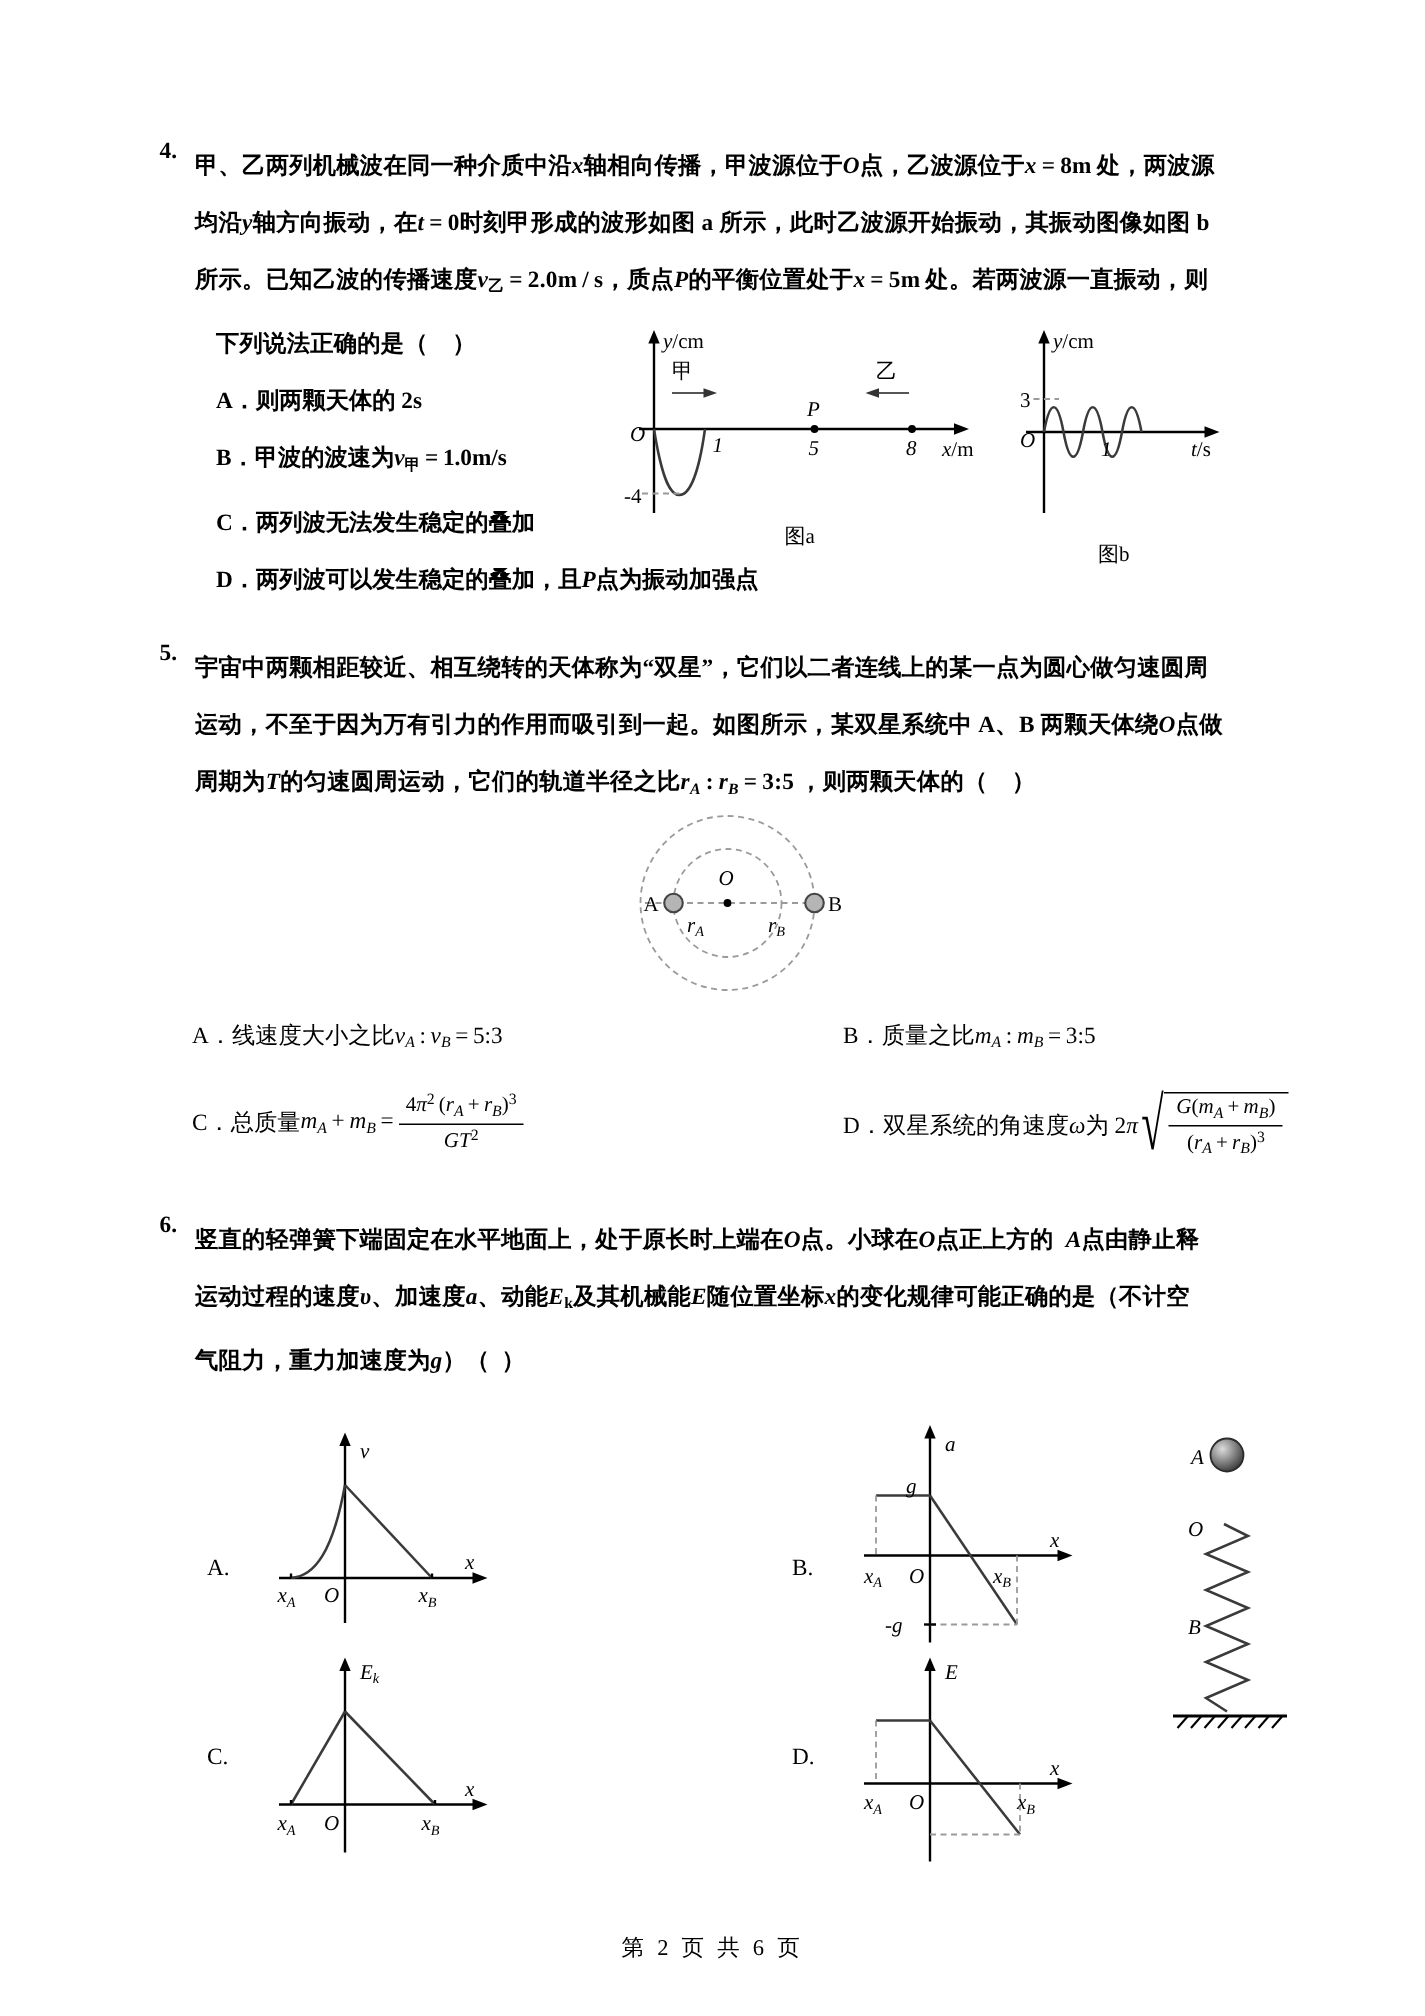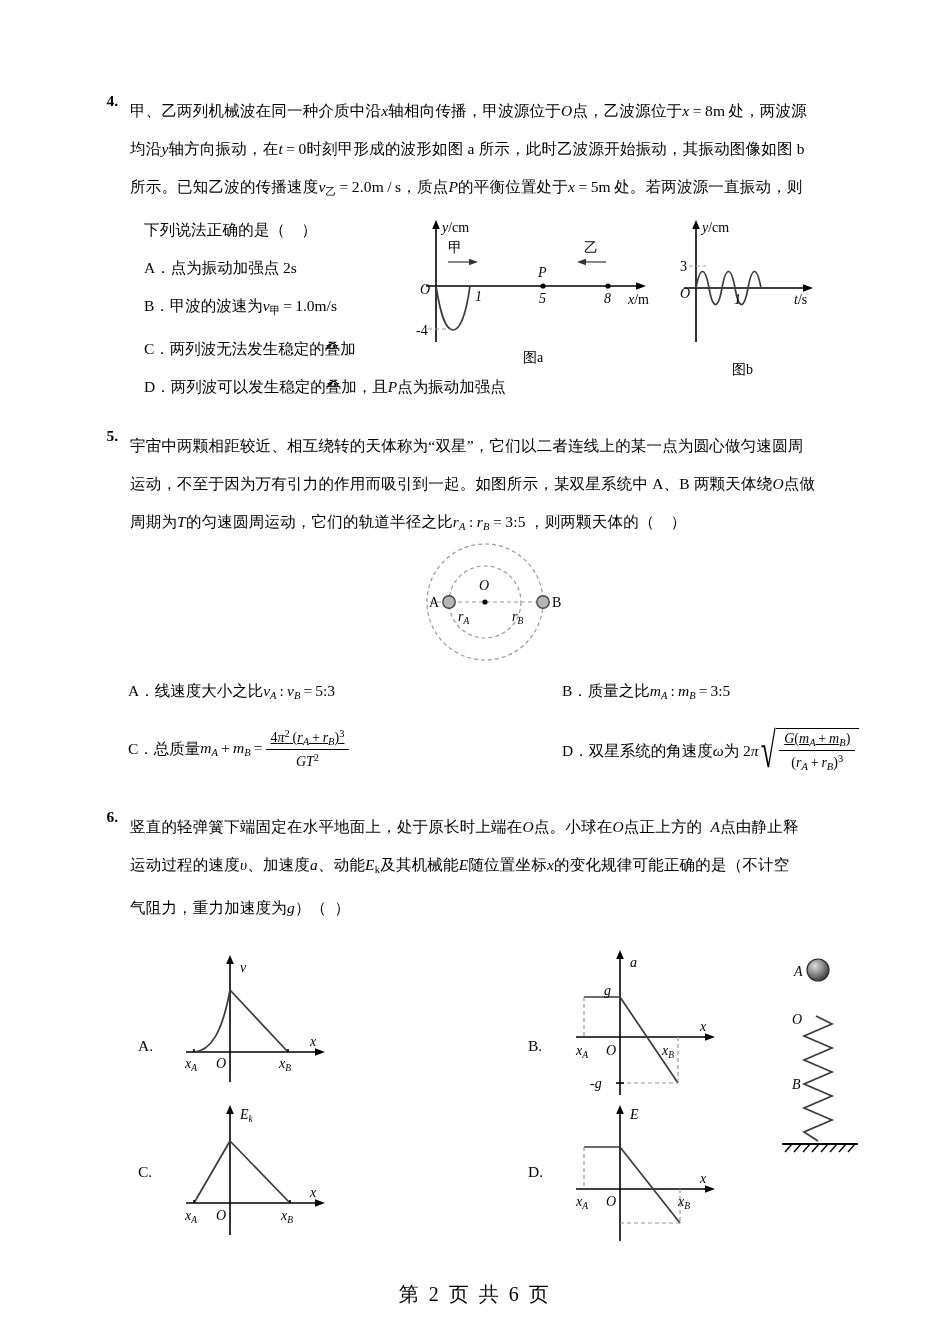--- a/index.html
+++ b/index.html
@@ -27,7 +27,7 @@
     font-size: 15.5px;
     font-family: "Liberation Serif", serif;
   }
-  .qbody { margin-left: 46px; }
+  .qbody { margin-left: 46px; font-weight: bold; }
   .ln {
     font-size: 15.5px;
     line-height: 38px;

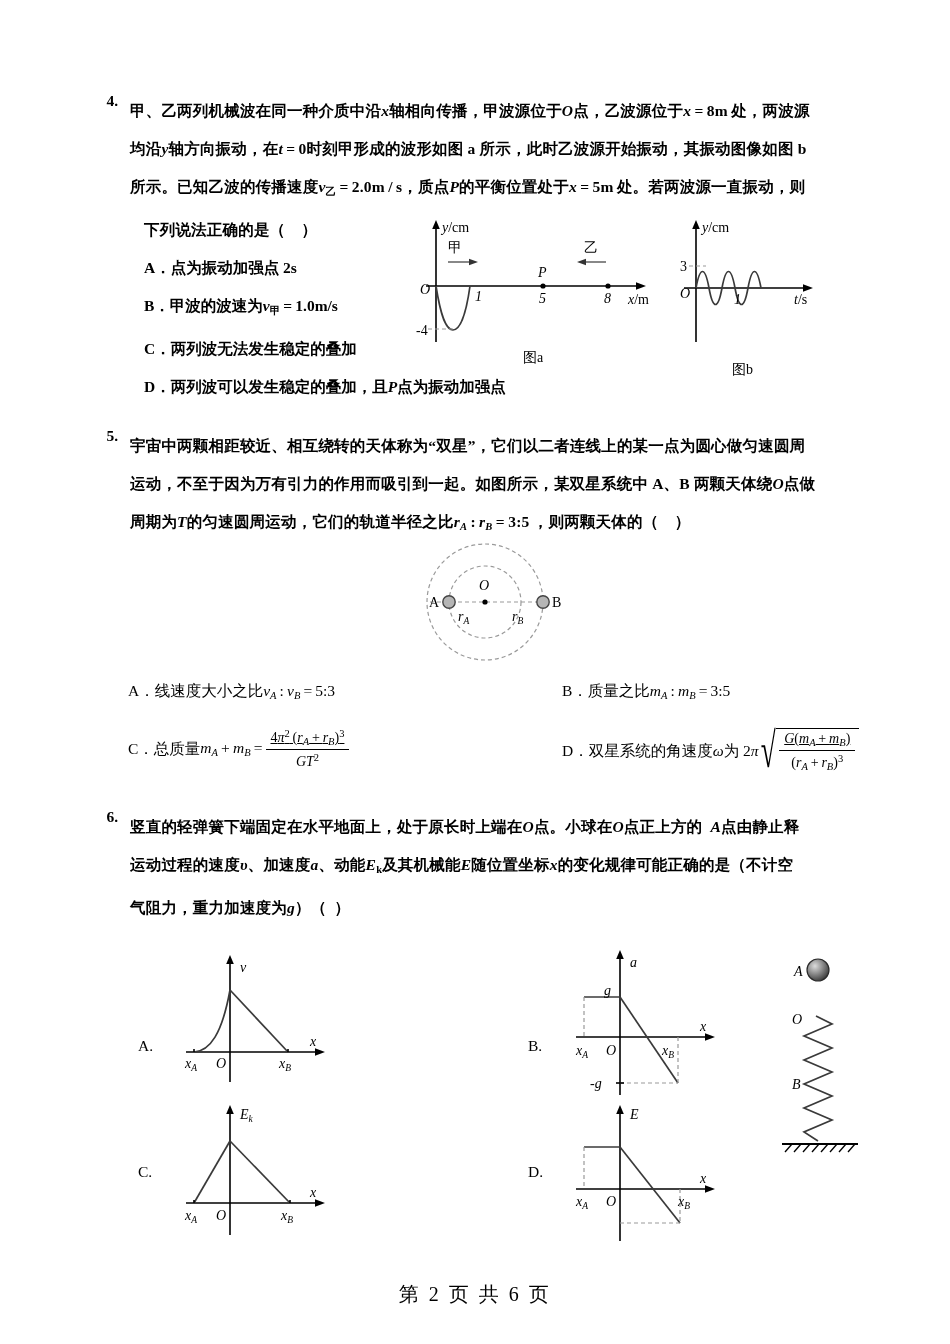--- a/index.html
+++ b/index.html
@@ -92,7 +92,7 @@
       <div class="ln">所示。已知乙波的传播速度<i class="v">v</i><span class="subup">乙</span> = 2.0m / s，质点<i class="v">P</i>的平衡位置处于<i class="v">x</i> = 5m 处。若两波源一直振动，则</div>
       <div class="ln ind">下列说法正确的是（&nbsp;&nbsp;&nbsp;&nbsp;）</div>
 
-      <div class="opt ind">A．点为振动加强点 2s</div>
+      <div class="opt ind">A．则两颗天体的 2s</div>
       <div class="opt ind">B．甲波的波速为<i class="v">v</i><span class="subup">甲</span> = 1.0m/s</div>
       <div class="opt ind">C．两列波无法发生稳定的叠加</div>
       <div class="opt ind">D．两列波可以发生稳定的叠加，且<i class="v">P</i>点为振动加强点</div>

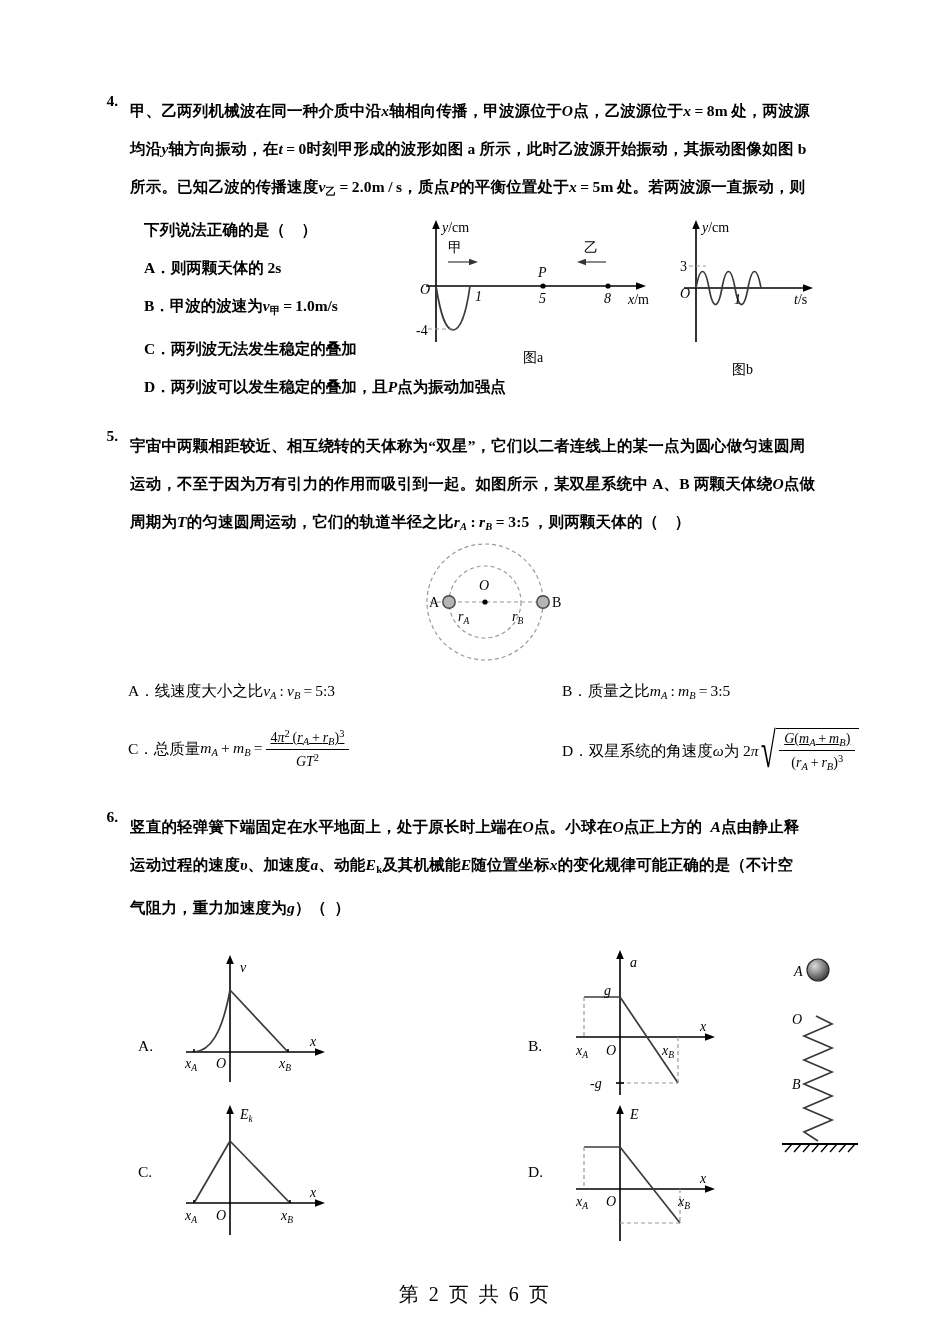--- a/index.html
+++ b/index.html
@@ -47,7 +47,7 @@
 
   
   .frac { display: inline-block; vertical-align: middle; text-align: center; font-size: 14px; line-height: 1.15; }
-  .frac .num { display: block; padding: 0 5px 1px 5px; border-bottom: 1.1px solid #000; text-decoration: underline; }
+  .frac .num { display: block; padding: 0 5px 1px 5px; border-bottom: 1.1px solid #000; }
   .frac .den { display: block; padding: 2px 5px 0 5px; }
 
   

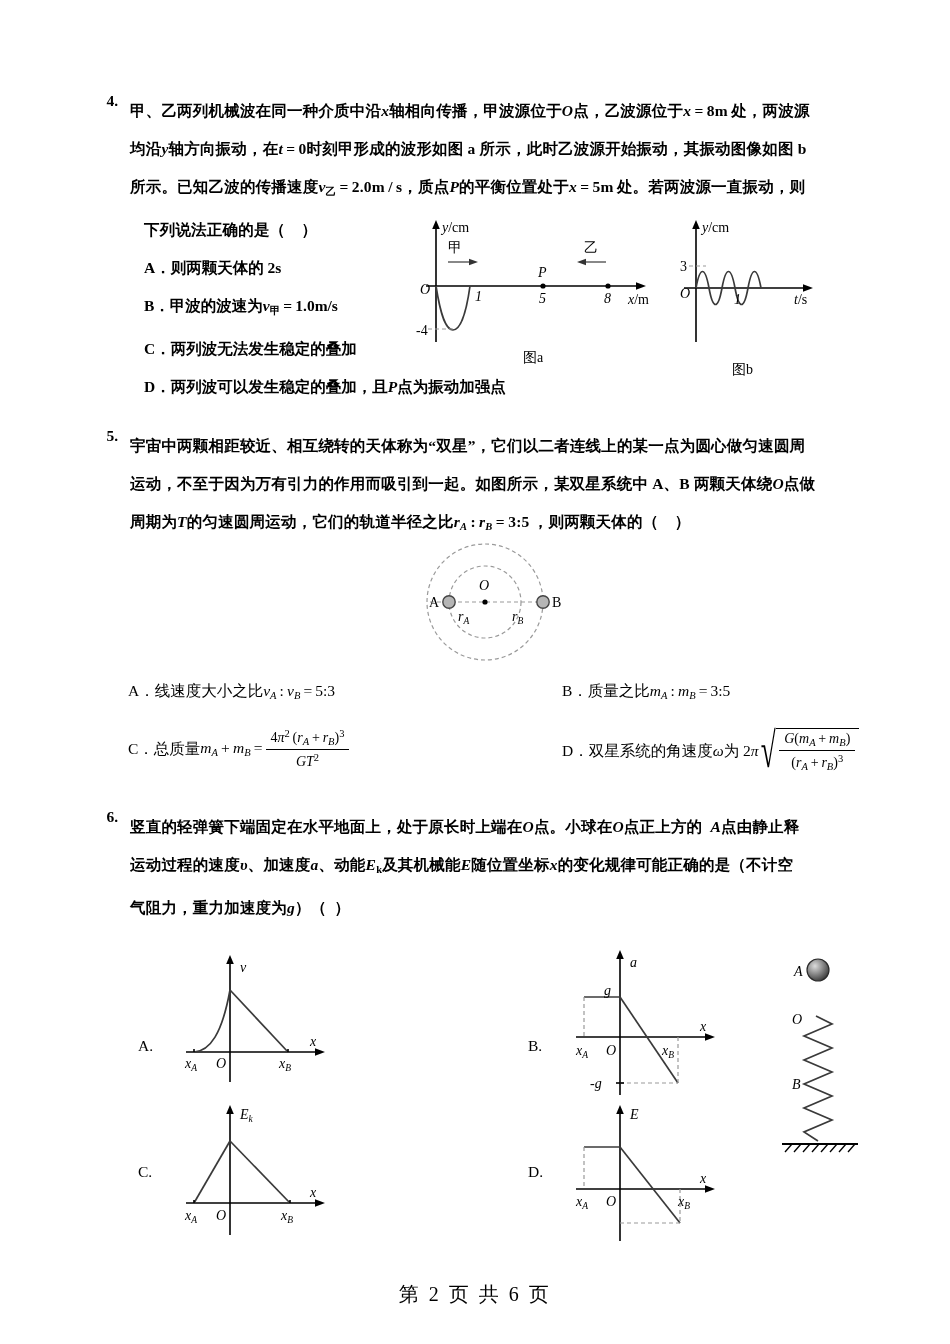--- a/index.html
+++ b/index.html
@@ -73,7 +73,7 @@
     left: 0; right: 0;
     bottom: 36px;
     text-align: center;
-    font-size: 20px;
+    font-size: 15px;
     letter-spacing: 2.5px;
   }
   .optlabel { position: absolute; font-size: 15.5px; font-family: "Liberation Serif", serif; }

